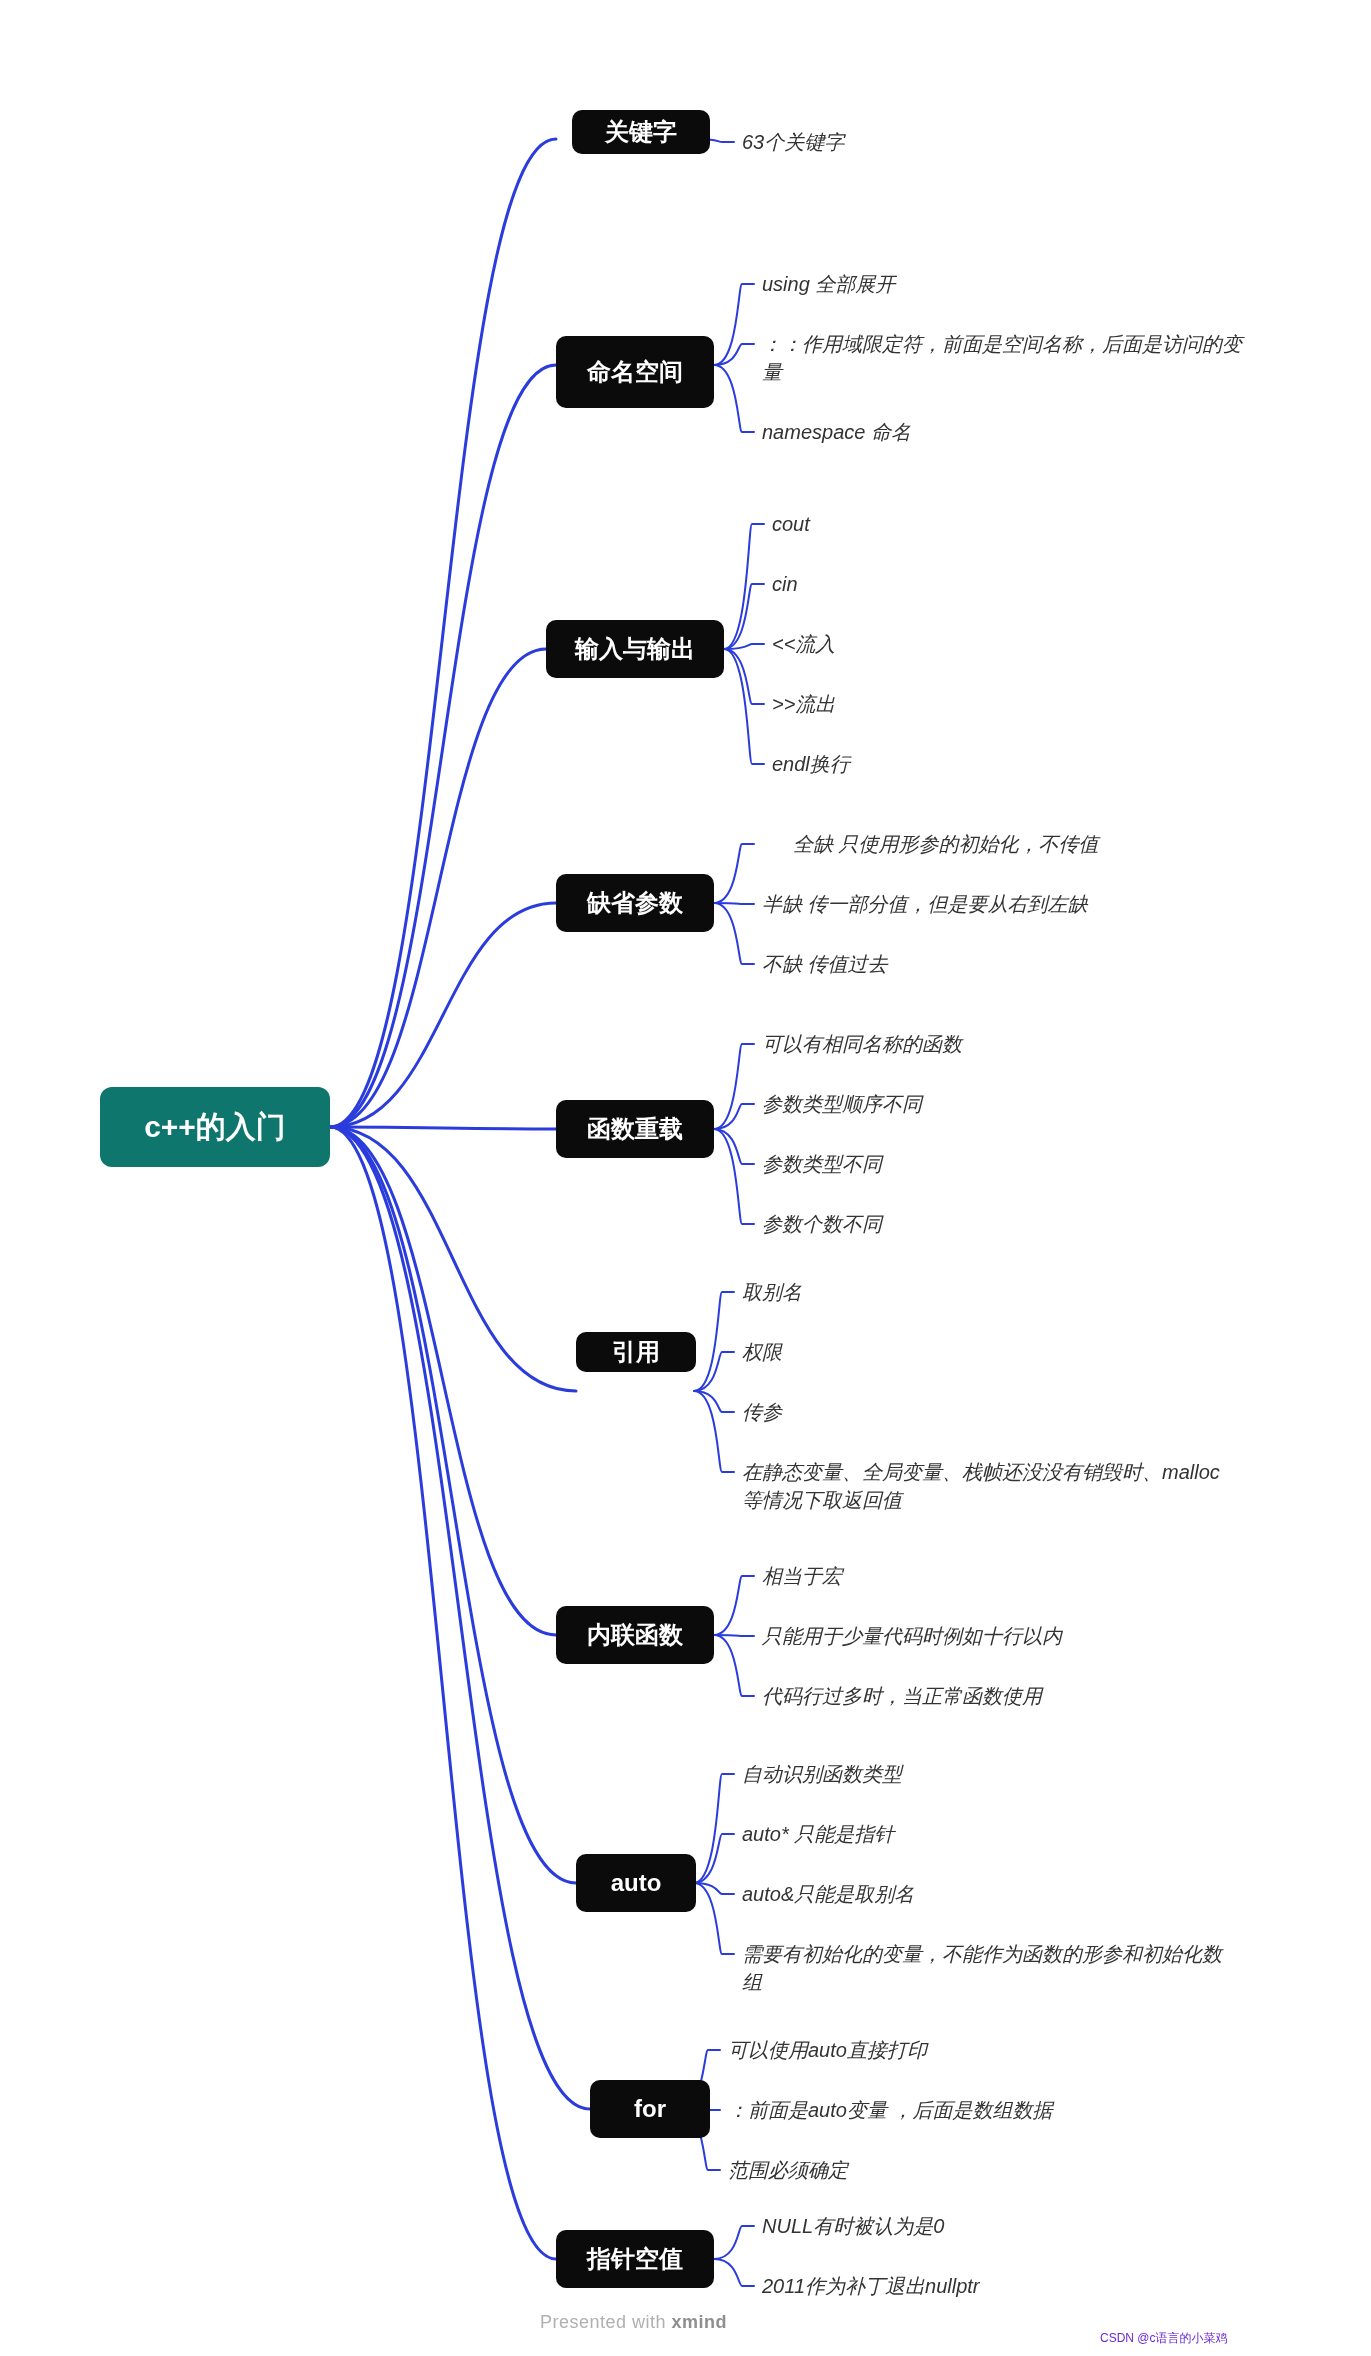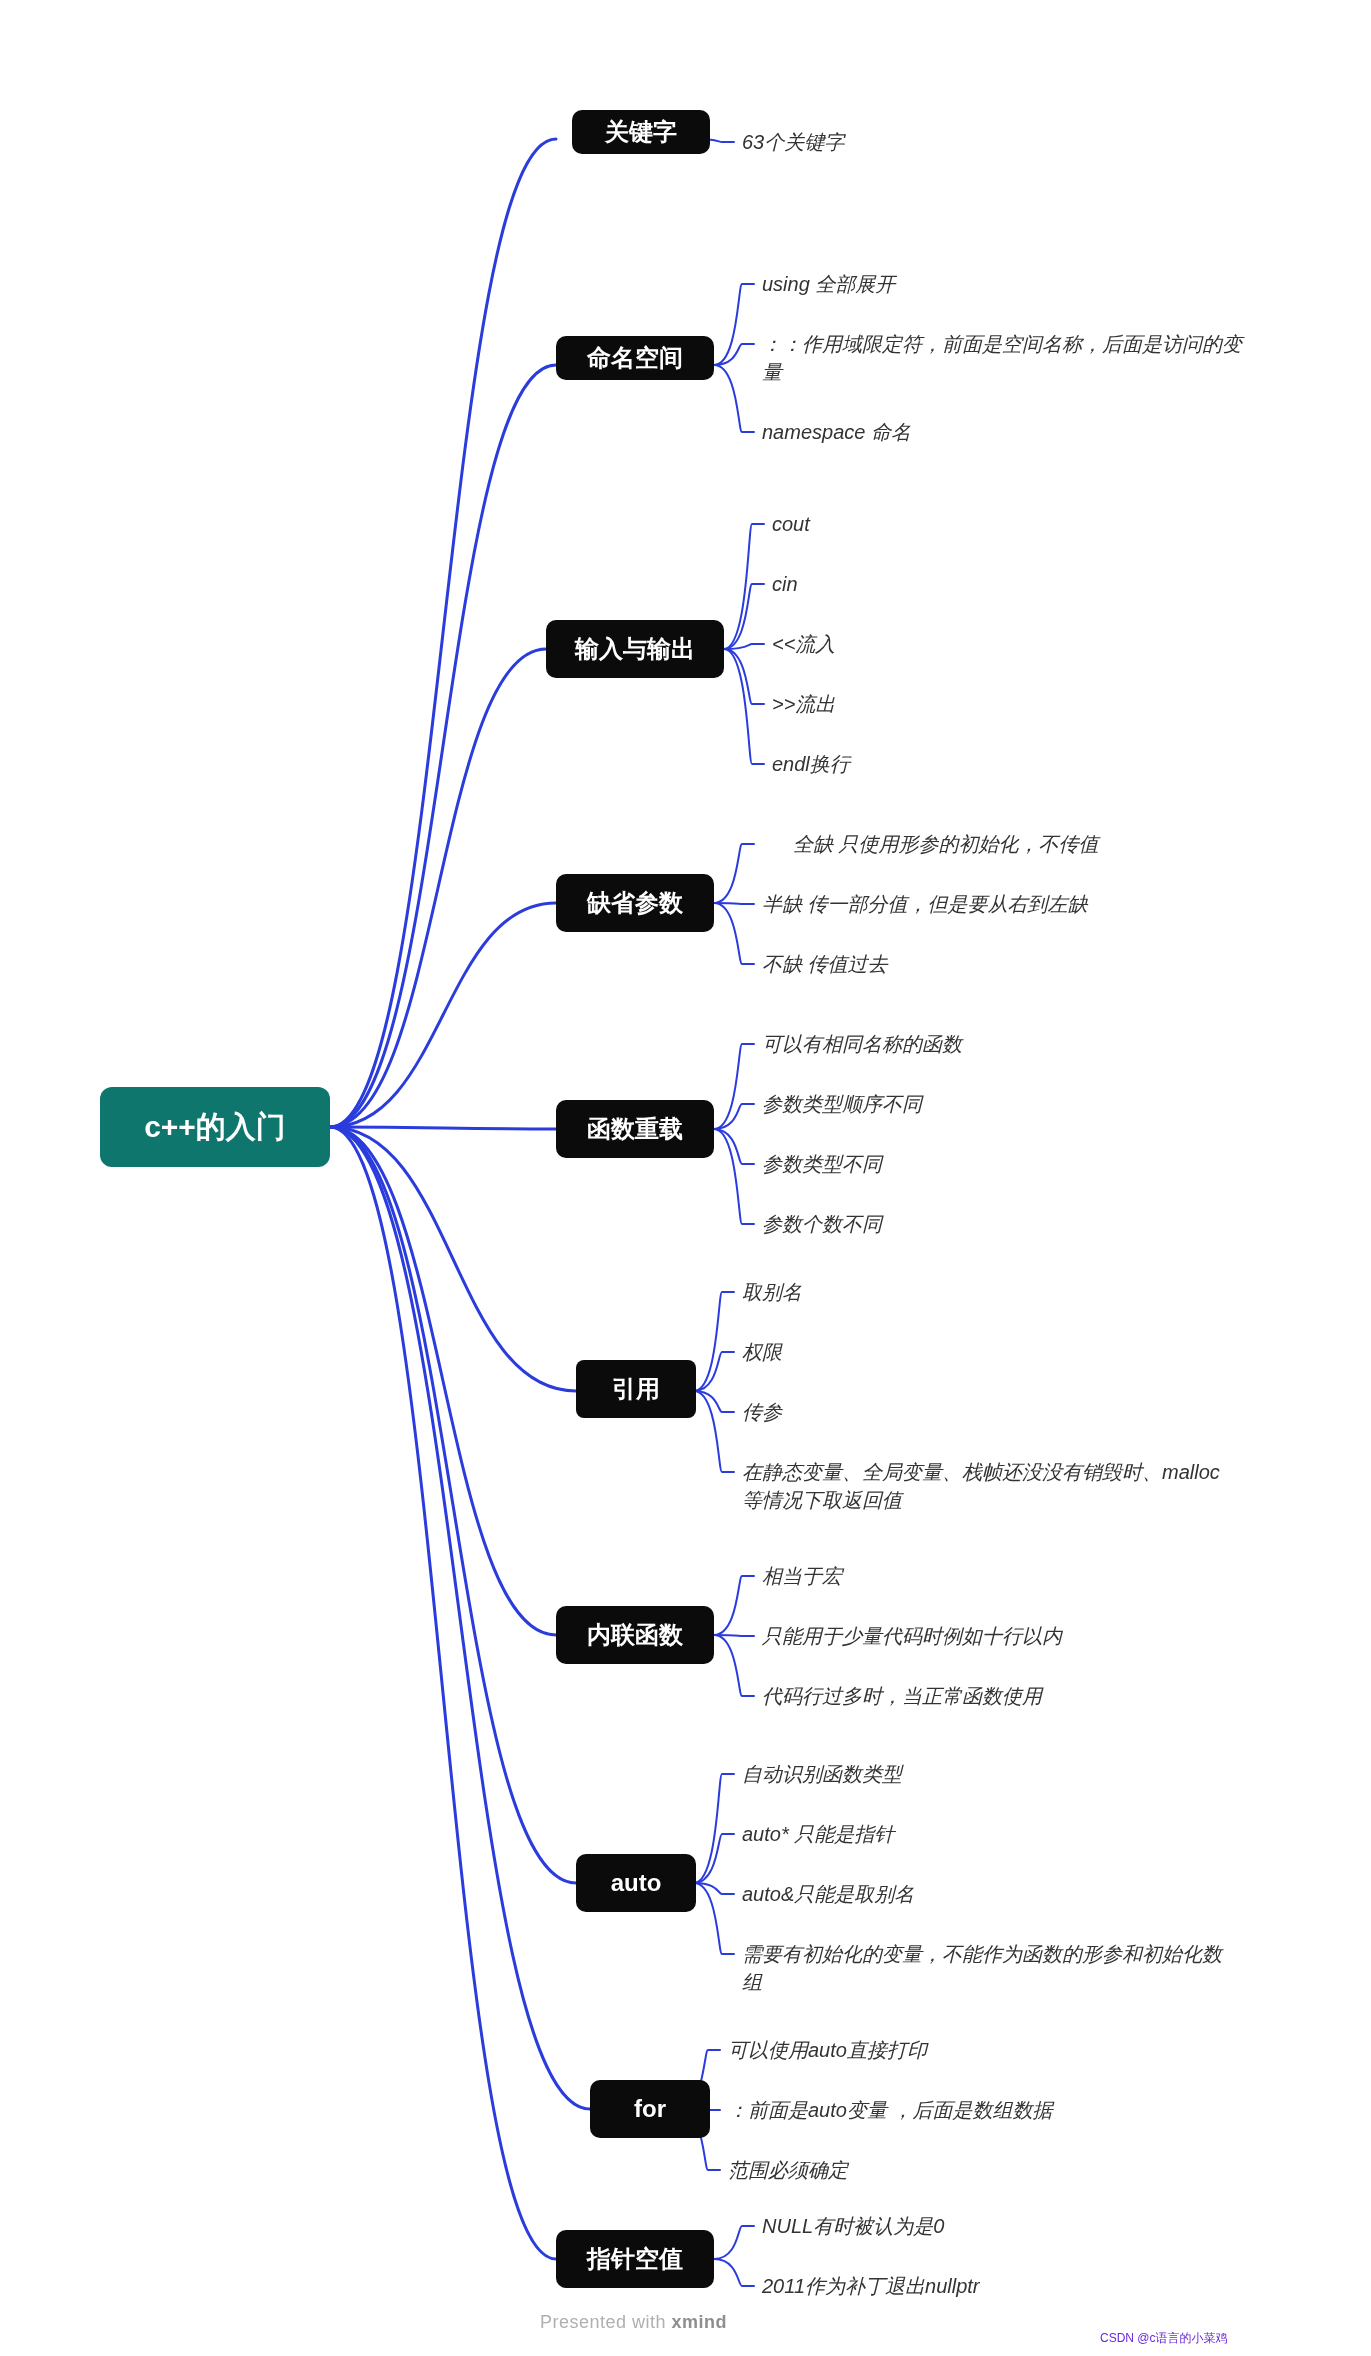--- a/index.html
+++ b/index.html
@@ -124,7 +124,7 @@
       <span>关键字</span>
     </div>
     <div class="leaf" style="left: 742px; top: 128px;">63个关键字</div>
-    <div class="node branch" style="left: 556px; top: 336px; width: 158px; height: 44px;">
+    <div class="node branch" style="left: 556px; top: 336px; width: 158px; height: 72px;">
       <span>命名空间</span>
     </div>
     <div class="leaf" style="left: 762px; top: 270px;">using 全部展开</div>

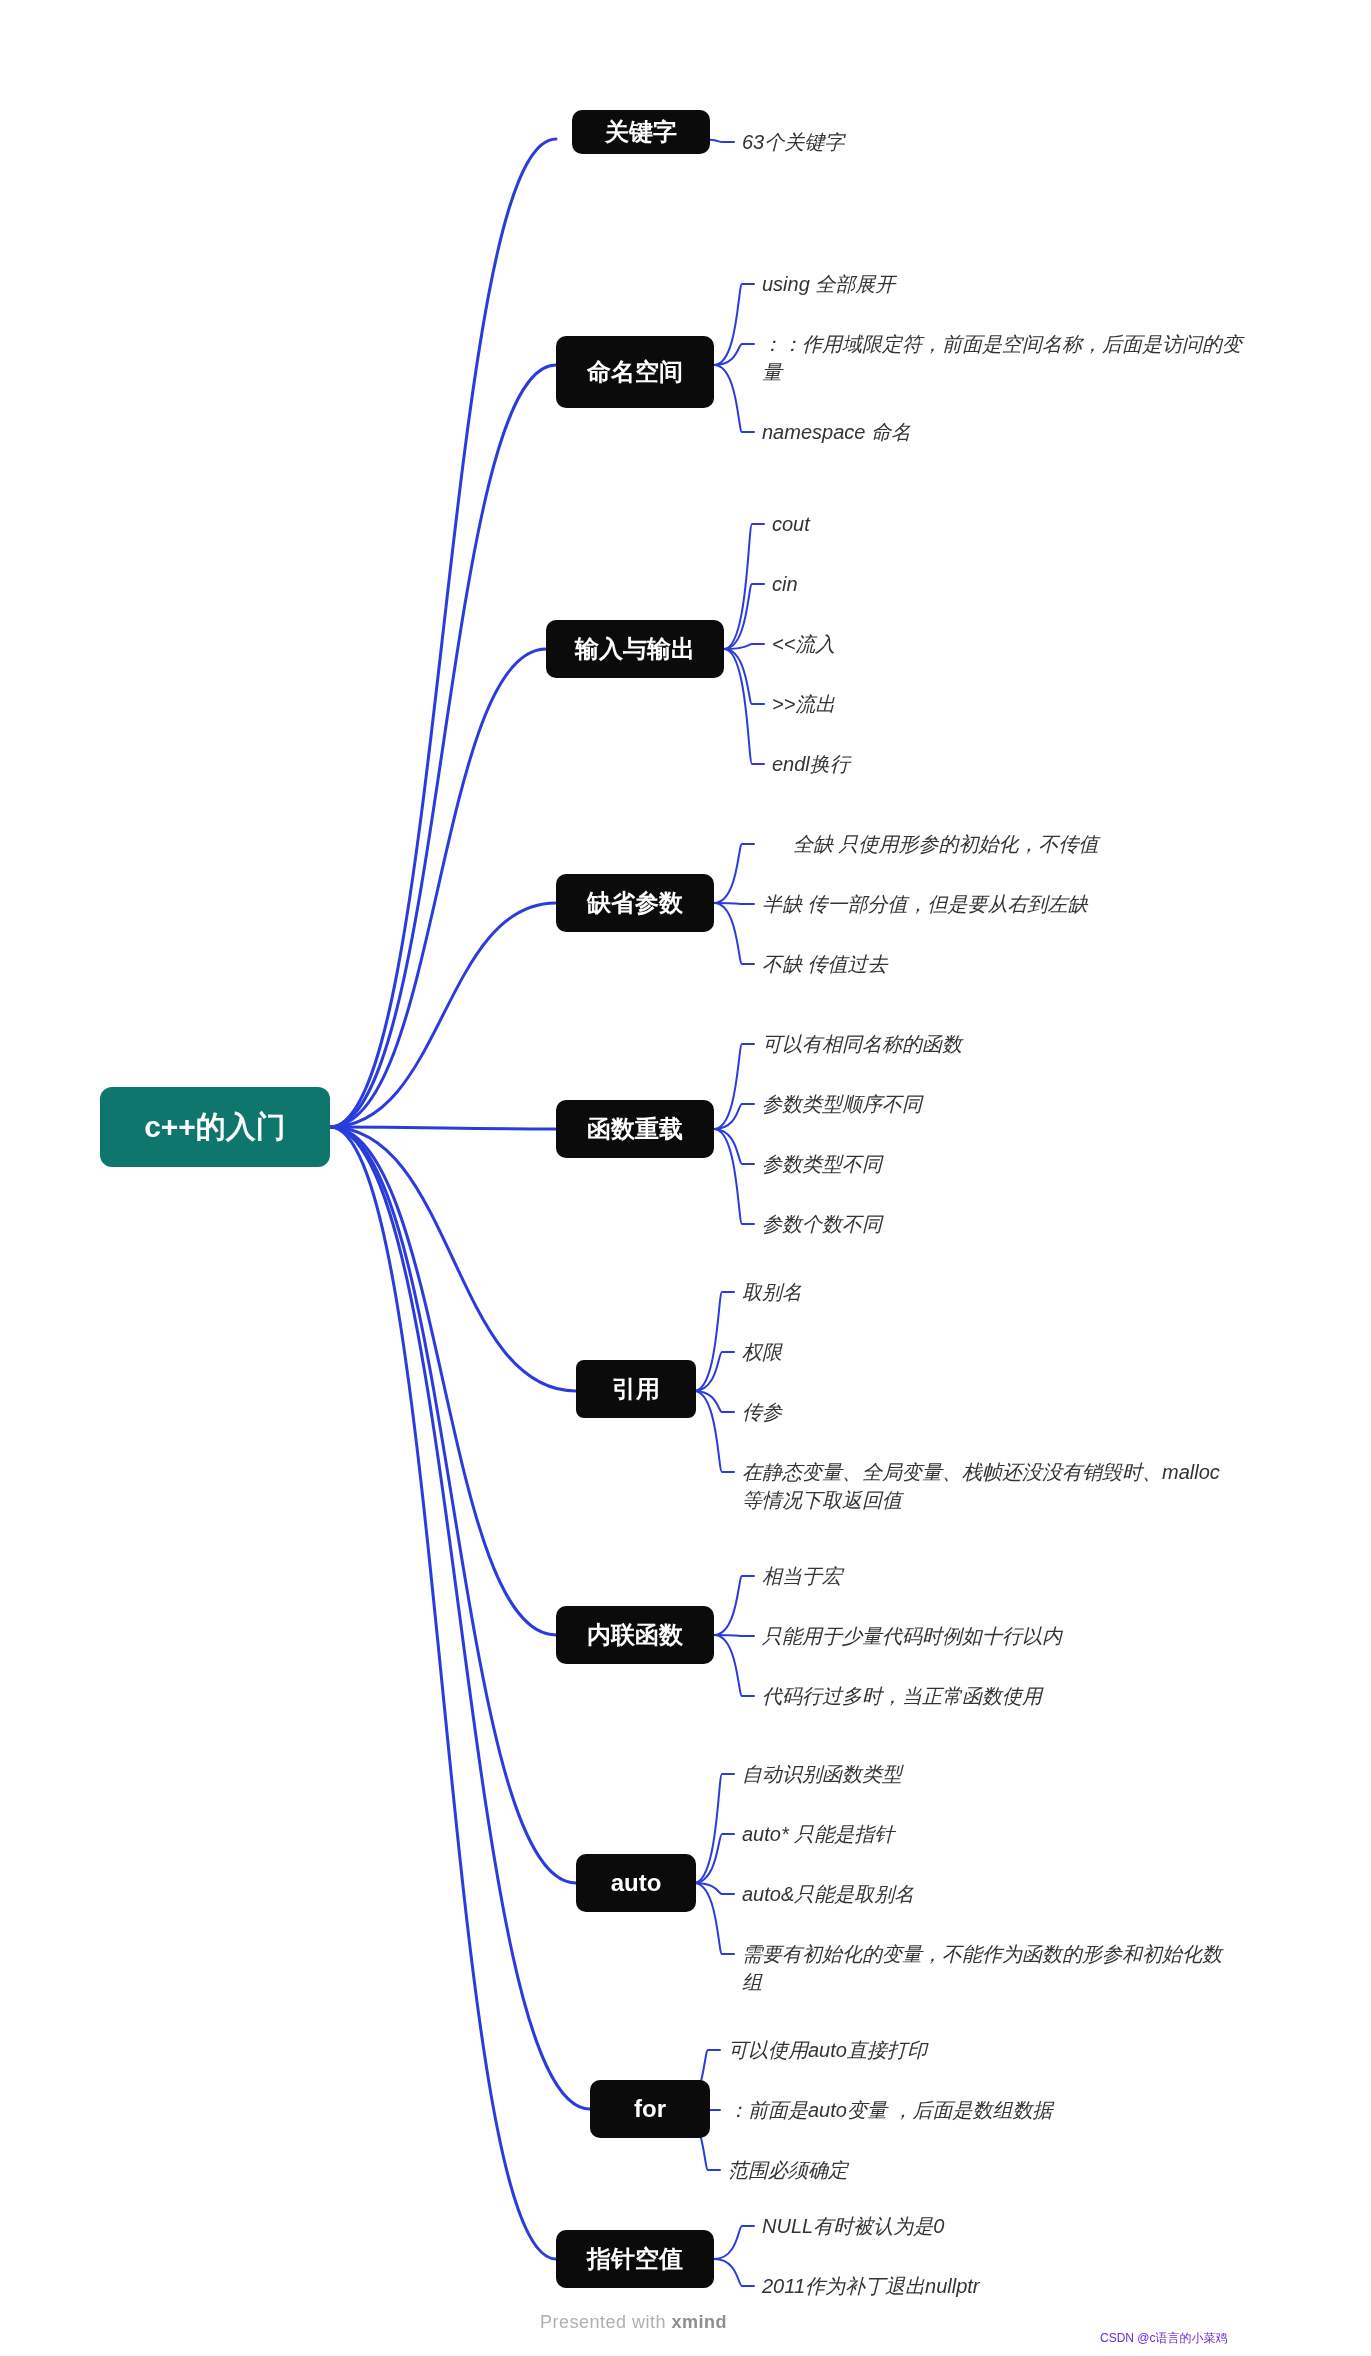--- a/index.html
+++ b/index.html
@@ -151,7 +151,7 @@
     <div class="leaf" style="left: 762px; top: 1090px;">参数类型顺序不同</div>
     <div class="leaf" style="left: 762px; top: 1150px;">参数类型不同</div>
     <div class="leaf" style="left: 762px; top: 1210px;">参数个数不同</div>
-    <div class="node branch" style="left: 576px; top: 1360px; width: 118px; height: 58px; border-radius: 8px;">
+    <div class="node branch" style="left: 576px; top: 1332px; width: 118px; height: 40px;">
       <span>引用</span>
     </div>
     <div class="leaf" style="left: 742px; top: 1278px;">取别名</div>

